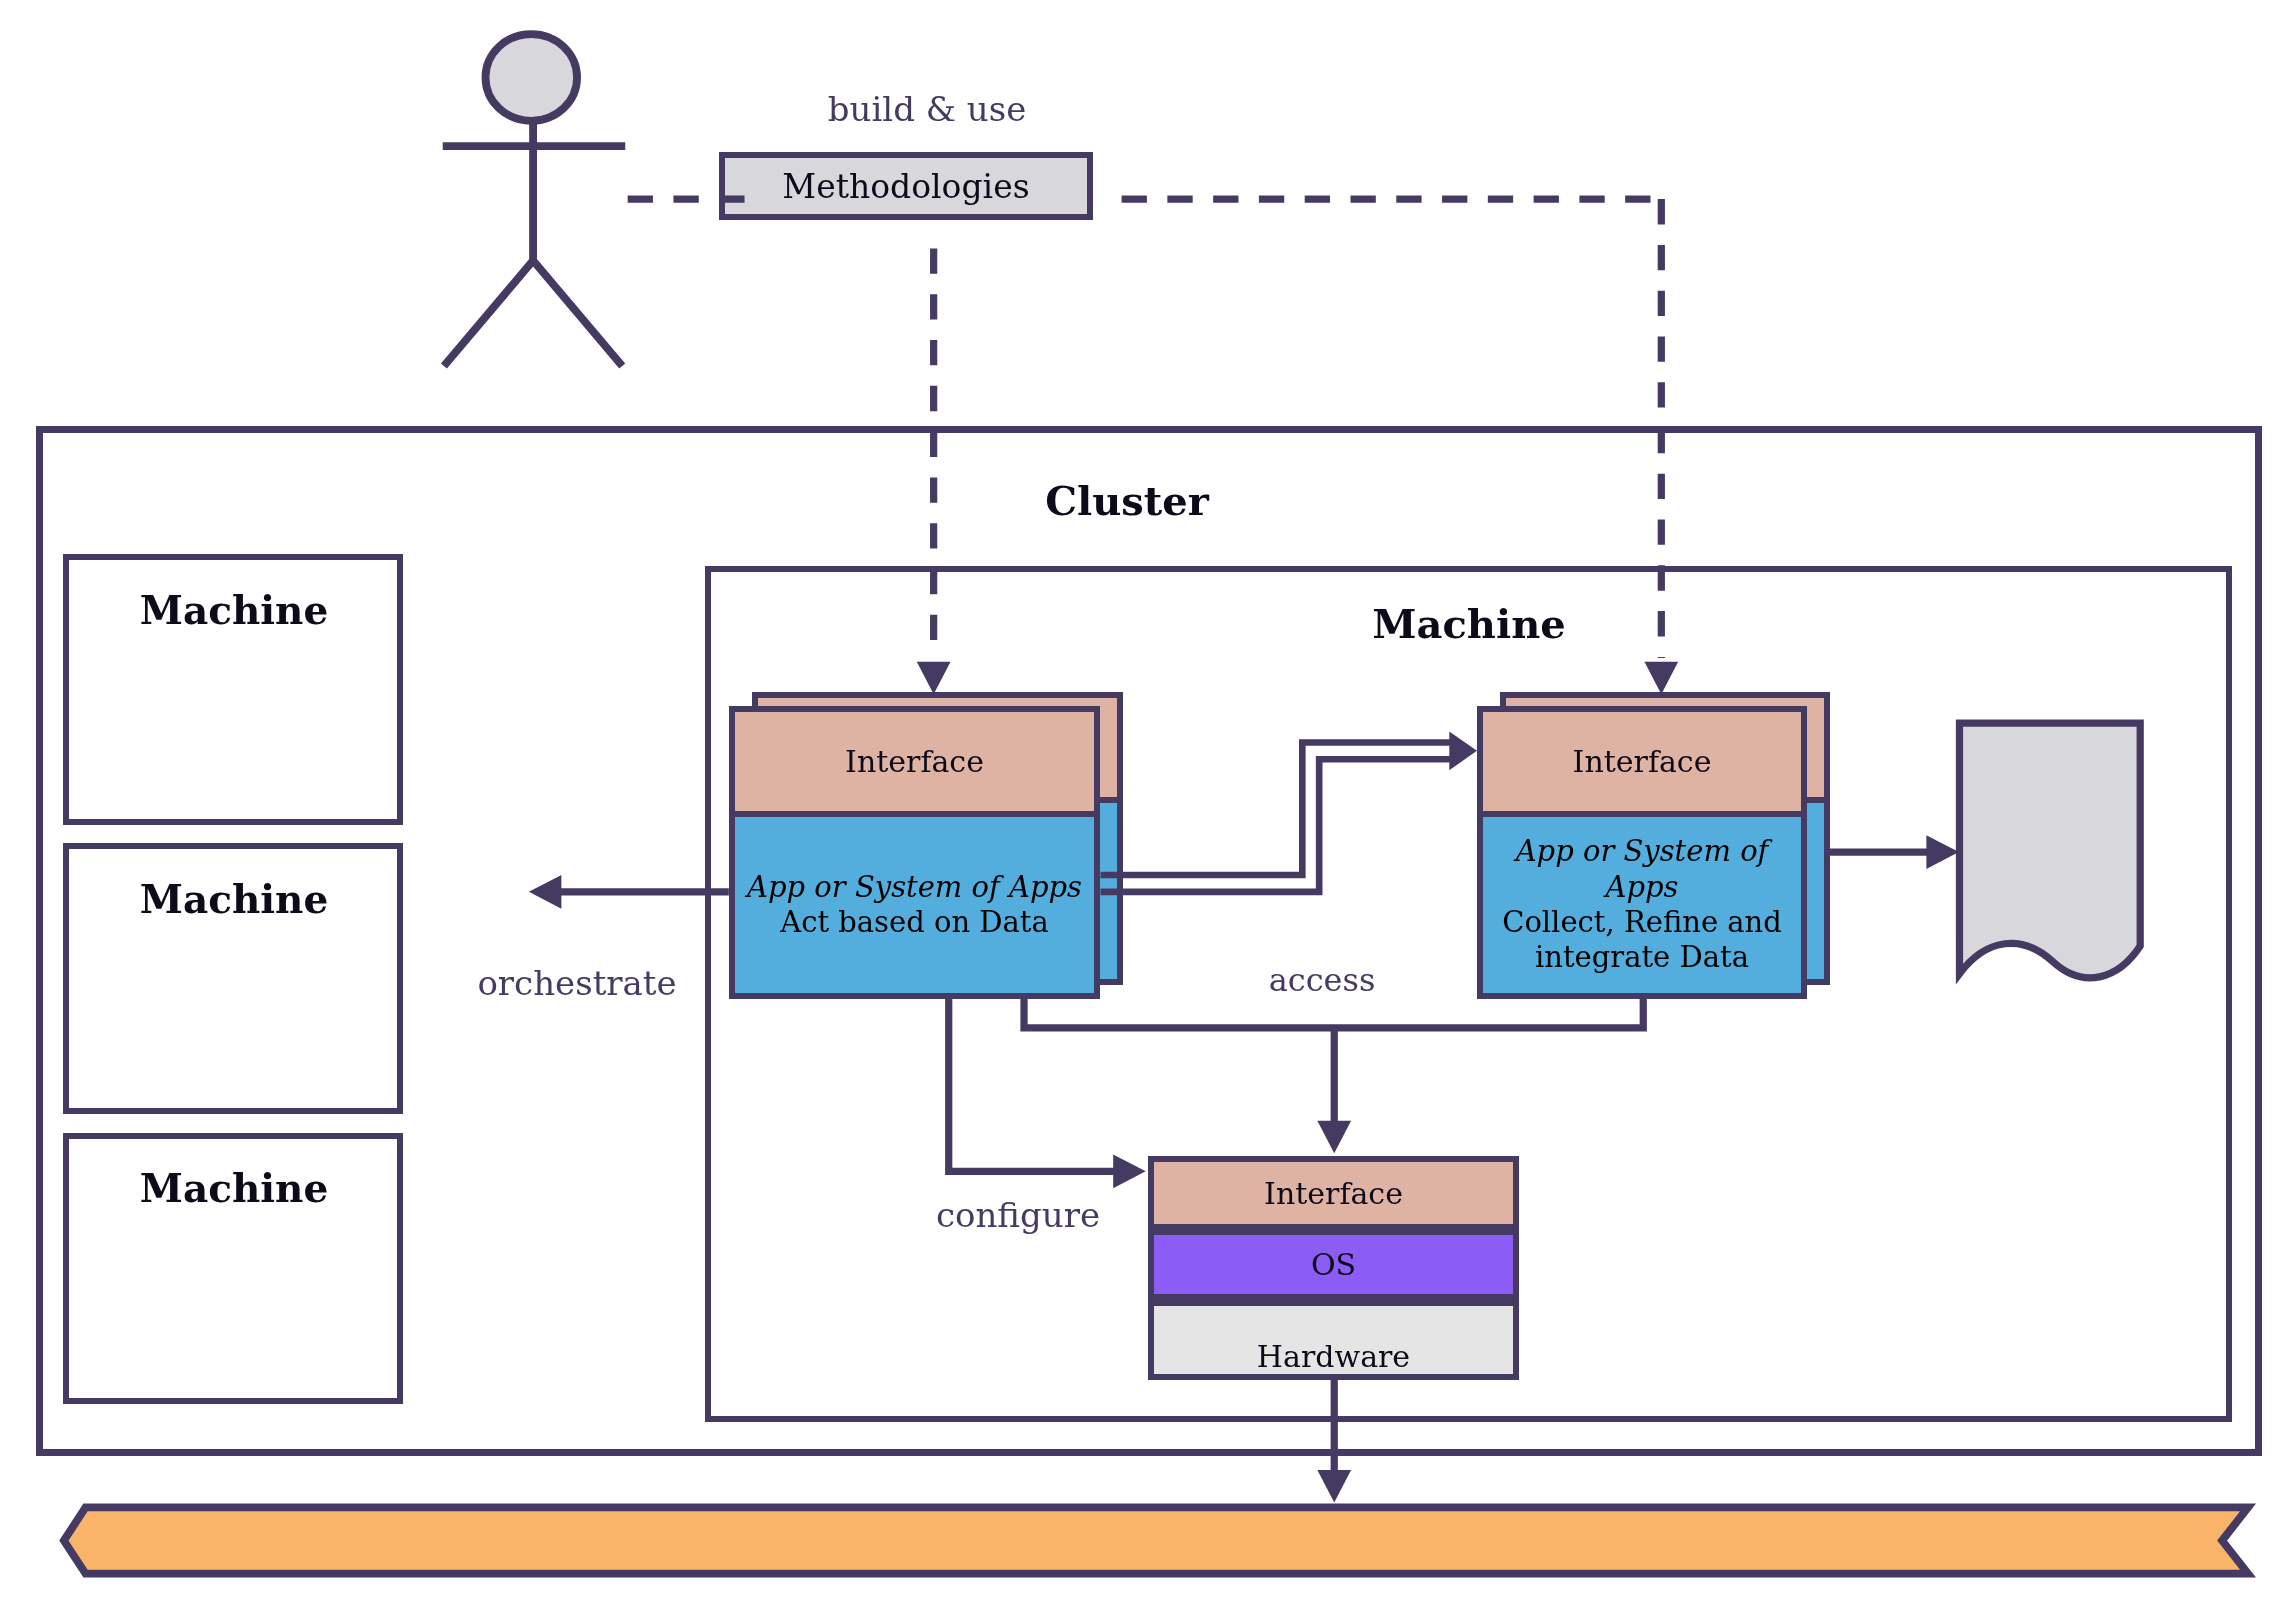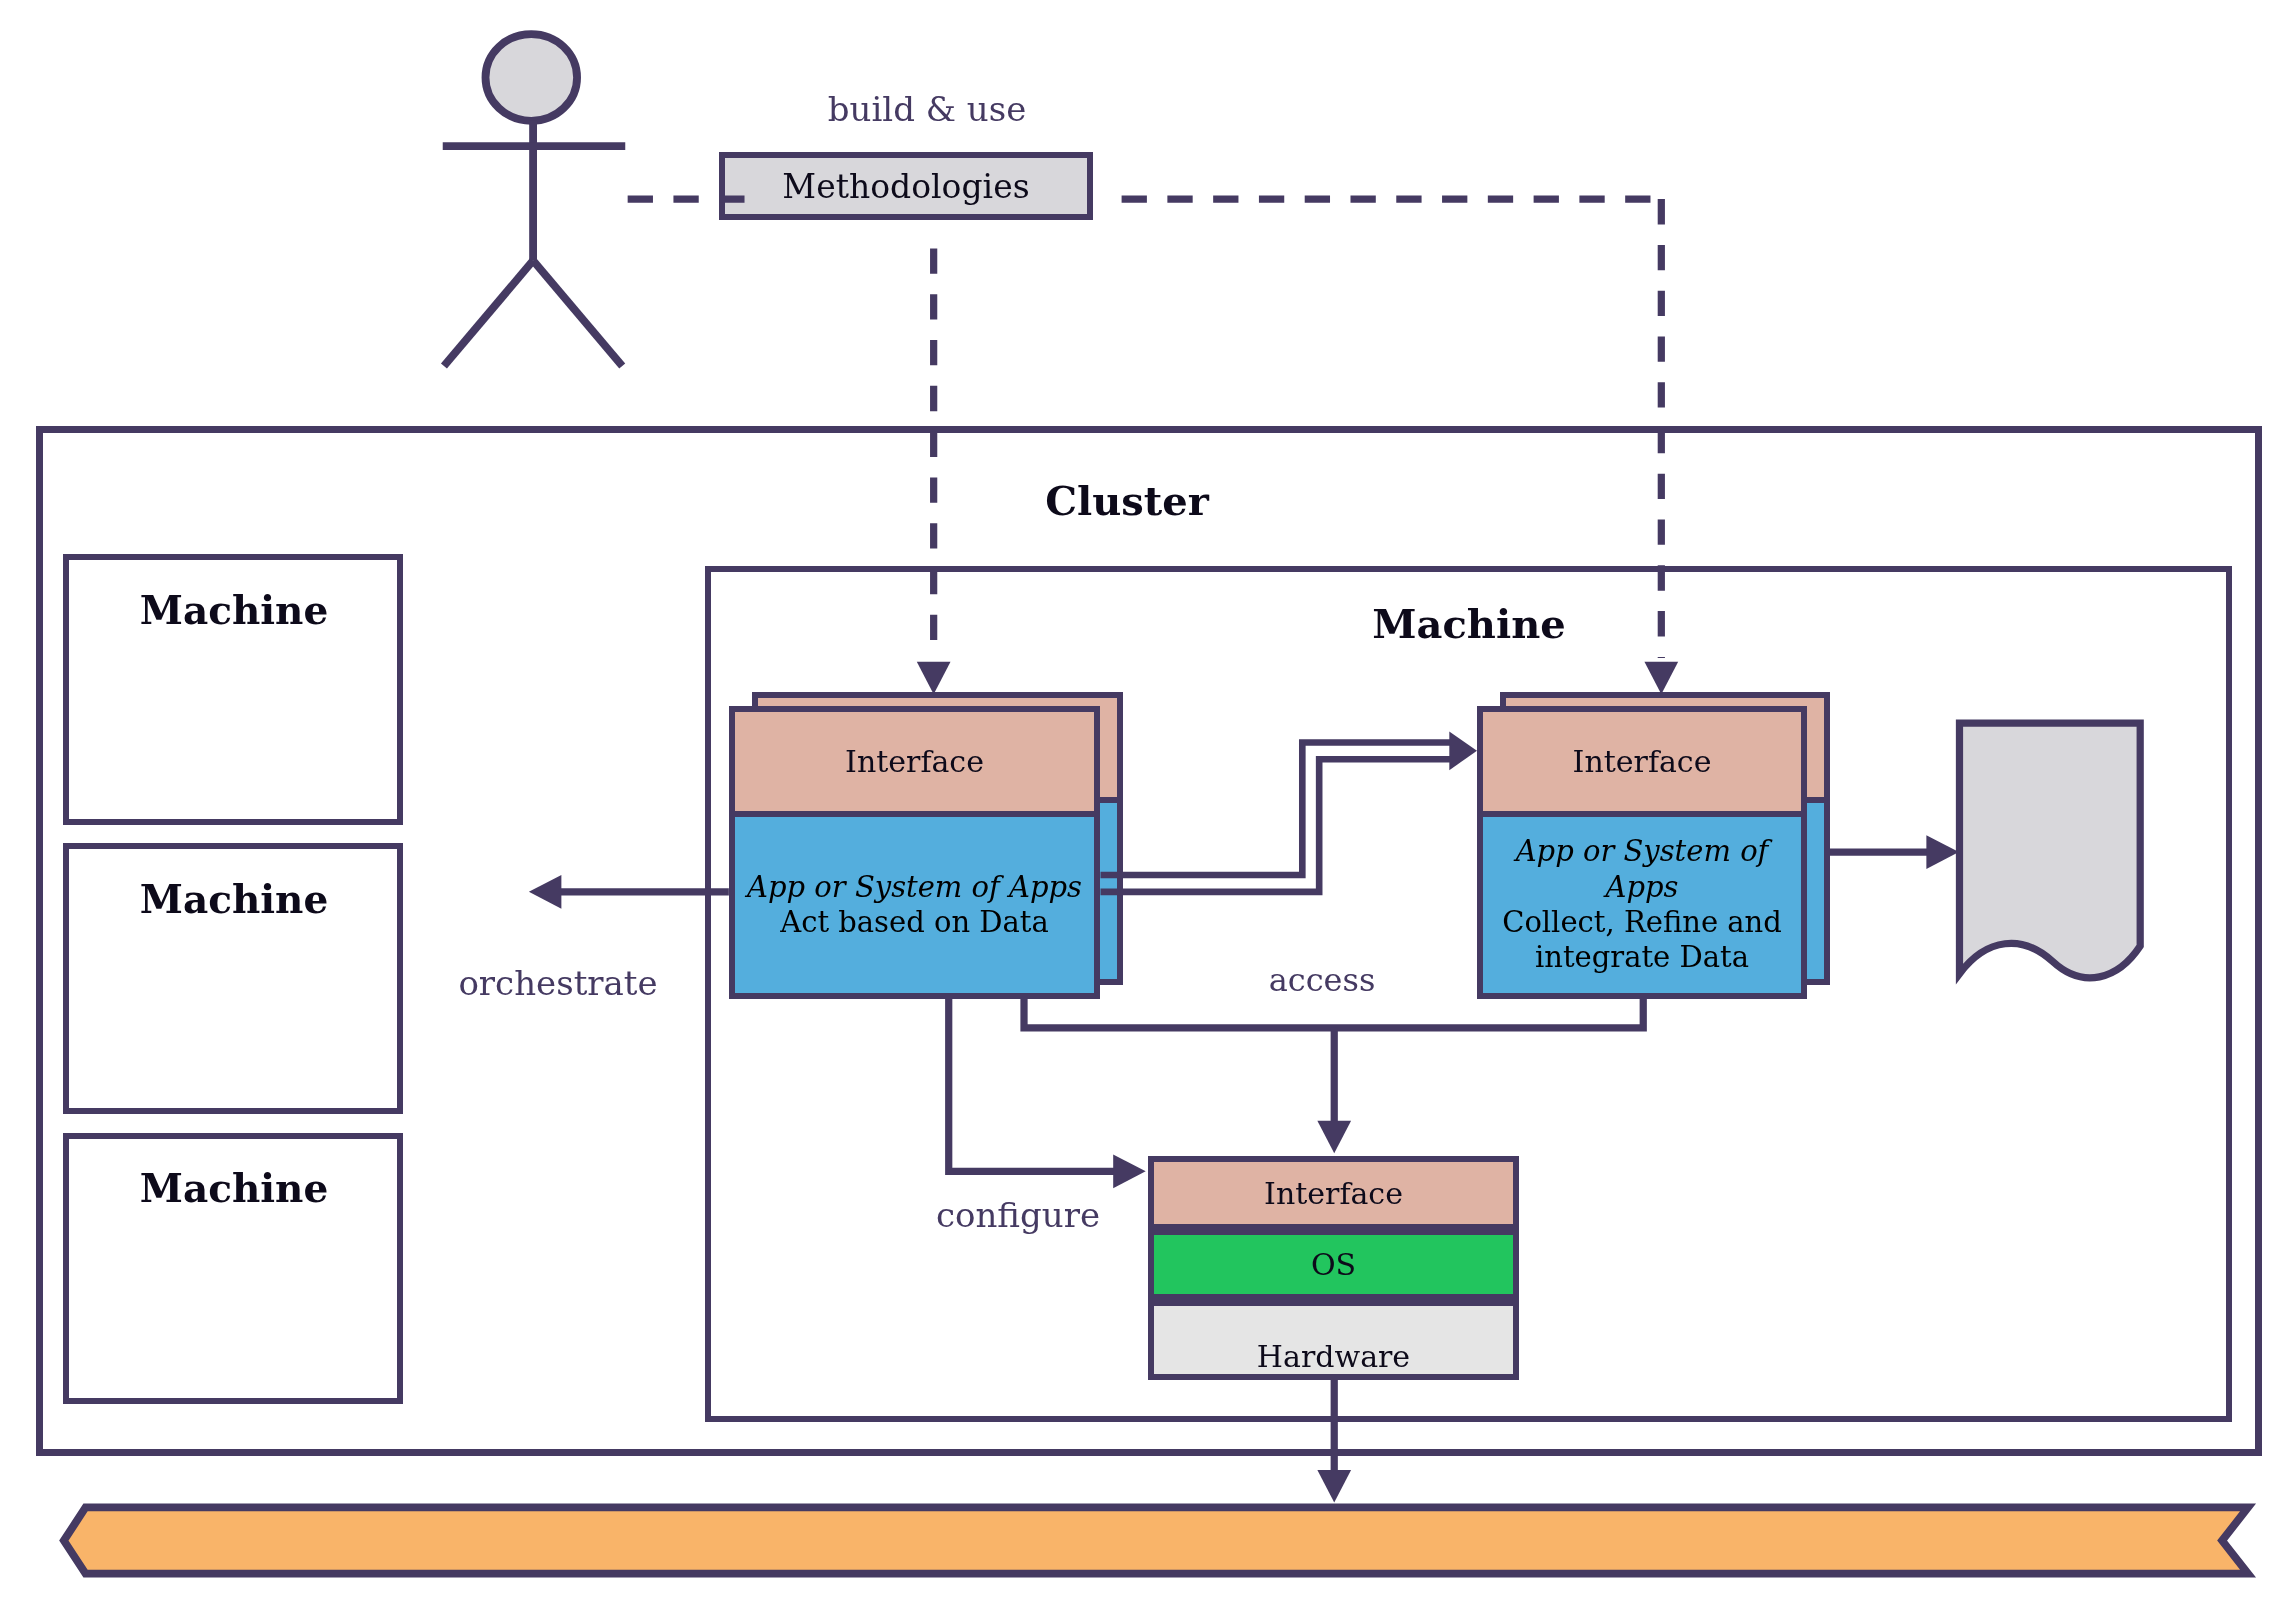--- a/index.html
+++ b/index.html
@@ -115,7 +115,7 @@
       <span>Hardware</span>
     </div>
 
-    <div class="lbl purple-t" style="left:558px;top:984px;font-size:34px;">orchestrate</div>
+    <div class="lbl purple-t" style="left:577px;top:984px;font-size:34px;">orchestrate</div>
     <div class="lbl purple-t" style="left:1322px;top:981px;font-size:32px;">access</div>
     <div class="lbl purple-t" style="left:1018px;top:1216px;font-size:34px;">configure</div>
     <div class="lbl purple-t" style="left:2048px;top:815px;font-size:34px;">Report</div>

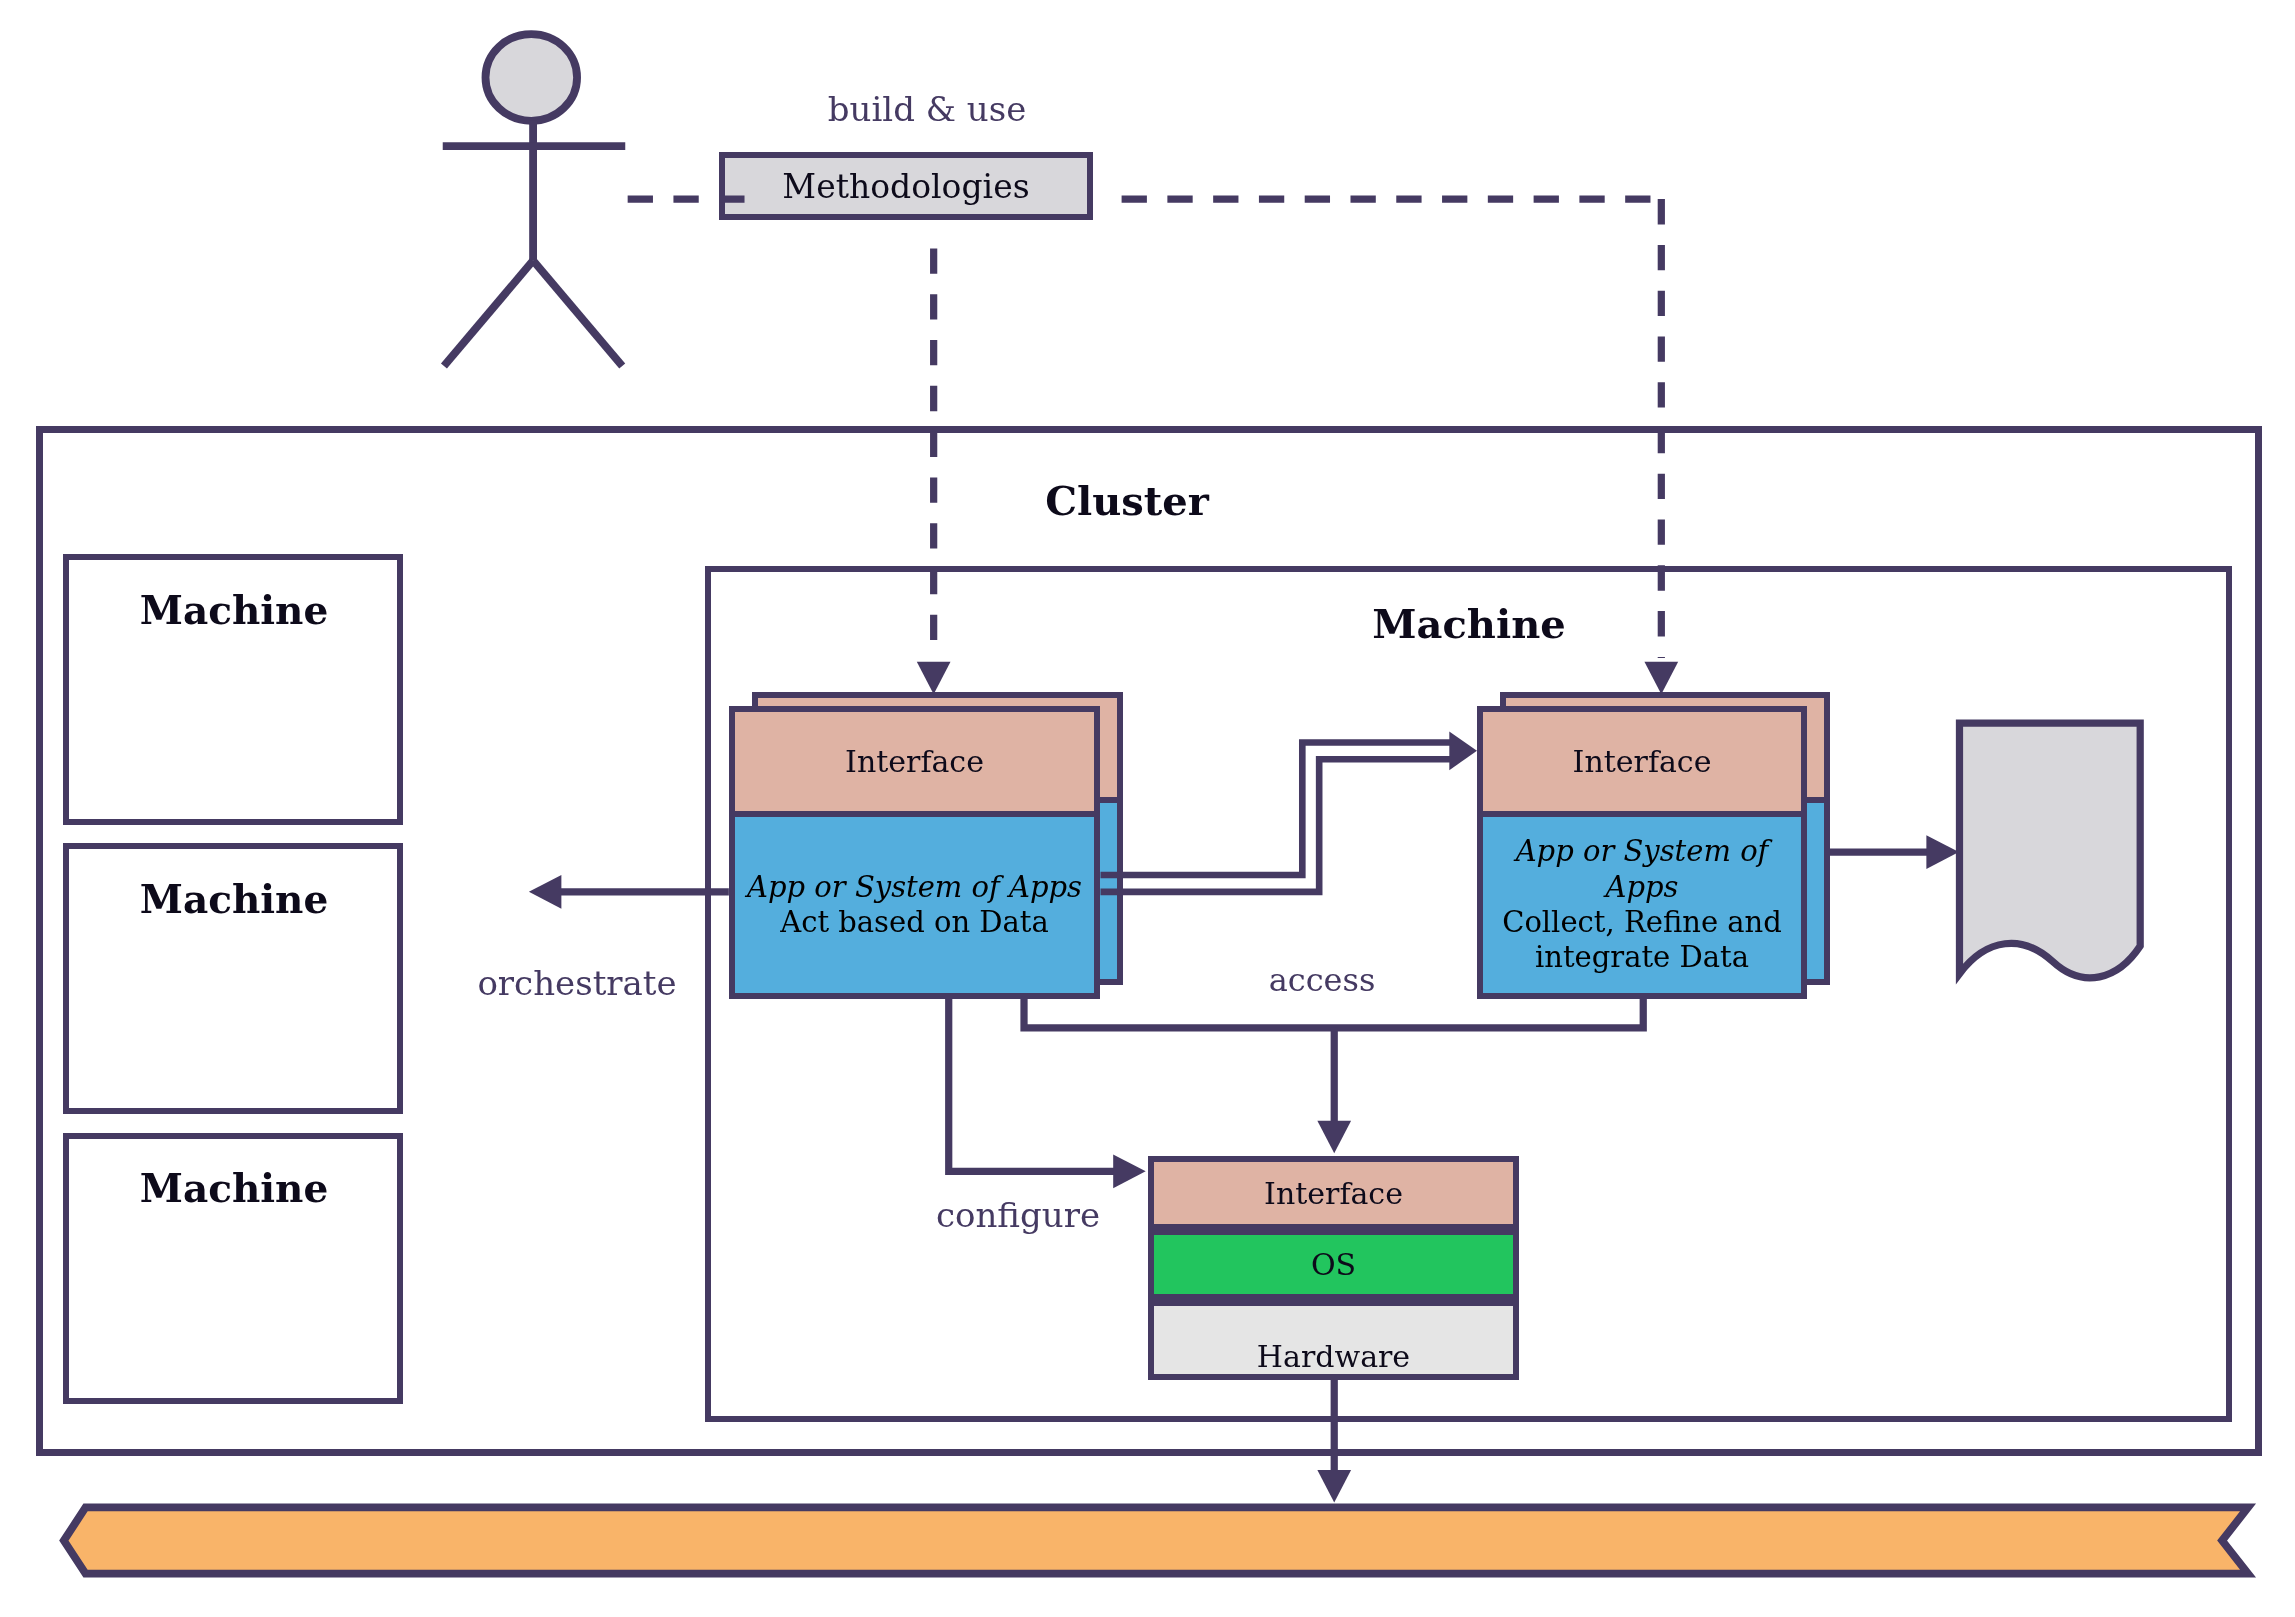--- a/index.html
+++ b/index.html
@@ -108,7 +108,7 @@
     <div class="abs slab" style="top:1156px;height:74px;background:#DFB3A4;">
       <span>Interface</span>
     </div>
-    <div class="abs slab" style="top:1229px;height:71px;background:#22c55e;text-align:right;">
+    <div class="abs slab" style="top:1229px;height:71px;background:#8b5cf6;text-align:right;">
       <span>OS</span>
     </div>
     <div class="abs slab" style="top:1300px;height:80px;background:#e5e5e5;align-items:flex-end;">

